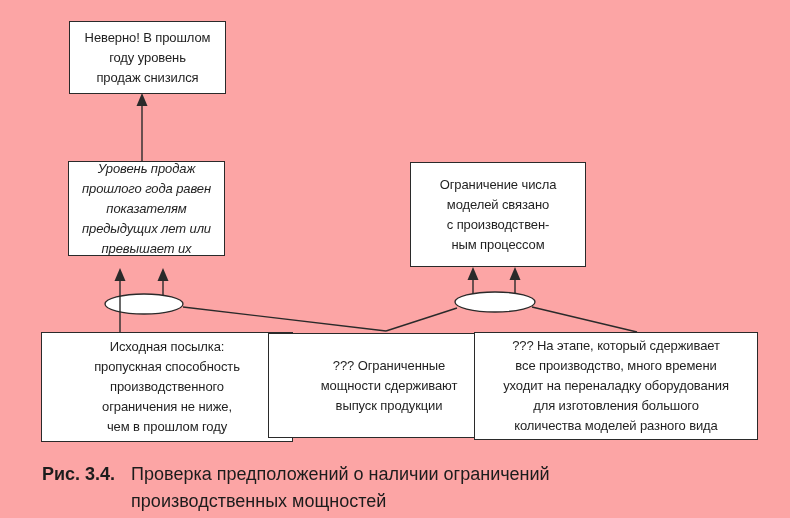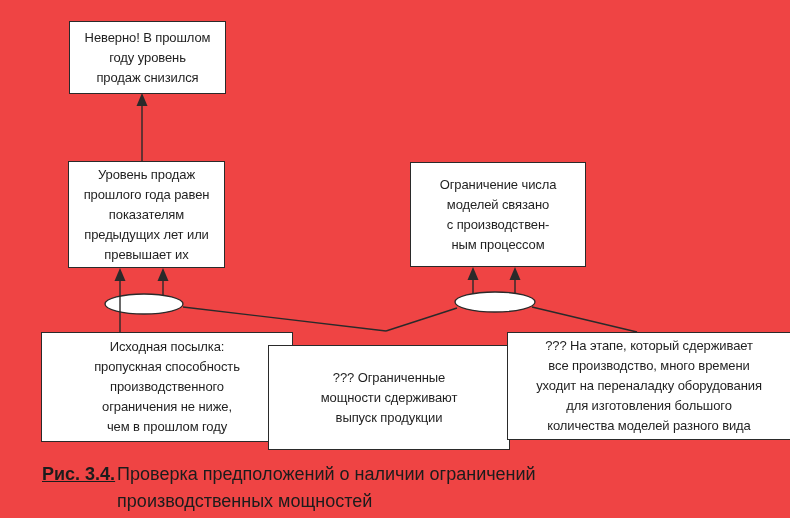--- a/index.html
+++ b/index.html
@@ -4,7 +4,7 @@
 <style>
   html,body{margin:0;padding:0;background:#ffffff;}
   .stage{
-    position:relative;width:790px;height:518px;background:#ef4444;
+    position:relative;width:790px;height:518px;background:#fca5a5;
     font-family:"Liberation Sans", sans-serif;overflow:hidden;
   }
   .connectors{position:absolute;left:0;top:0;width:790px;height:518px;}

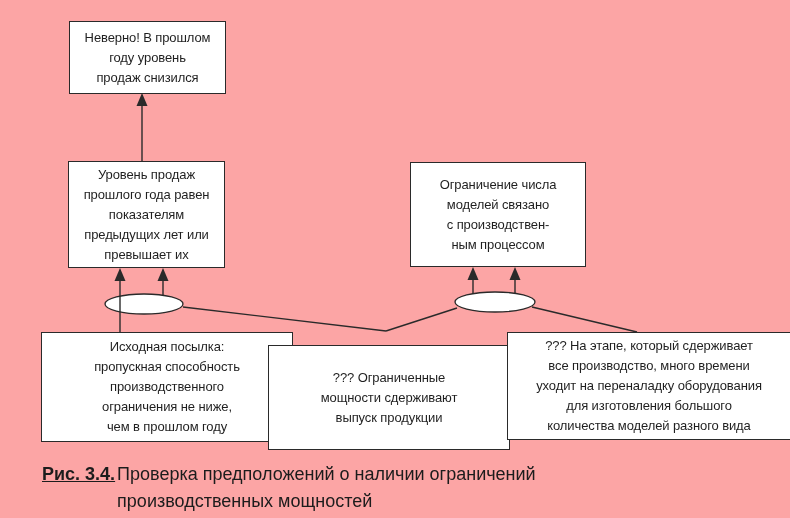--- a/index.html
+++ b/index.html
@@ -18,7 +18,7 @@
     font-size:13px;line-height:20px;letter-spacing:-0.1px;background:#ffffff;
   }
   .box-top        {left:69px;  top:21px;  width:157px; height:73px;}
-  .box-mid-left   {left:68px;  top:161px; width:157px; height:107px;}
+  .box-mid-left   {left:68px;  top:161px; width:157px; height:95px;font-style:italic;}
   .box-mid-right  {left:410px; top:162px; width:176px; height:105px;}
   .box-bot-left   {left:41px;  top:332px; width:252px; height:110px;}
   .box-bot-mid    {left:268px; top:345px; width:242px; height:105px;}

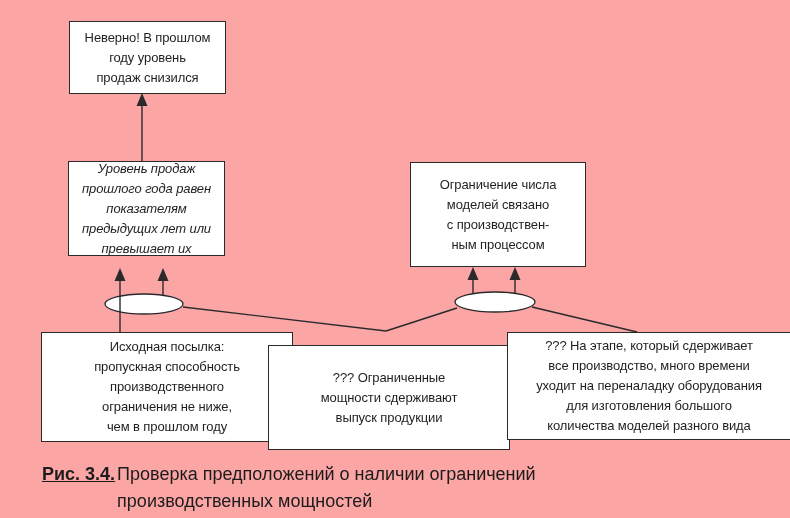--- a/index.html
+++ b/index.html
@@ -22,7 +22,7 @@
   .box-mid-right  {left:410px; top:162px; width:176px; height:105px;}
   .box-bot-left   {left:41px;  top:332px; width:252px; height:110px;}
   .box-bot-mid    {left:268px; top:345px; width:242px; height:105px;}
-  .box-bot-right  {left:507px; top:332px; width:284px; height:108px;}
+  .box-bot-right  {left:474px; top:332px; width:284px; height:108px;}
   .caption{
     position:absolute;left:42px;top:461px;display:flex;align-items:flex-start;
     color:#1c1c1c;font-size:18px;line-height:27px;

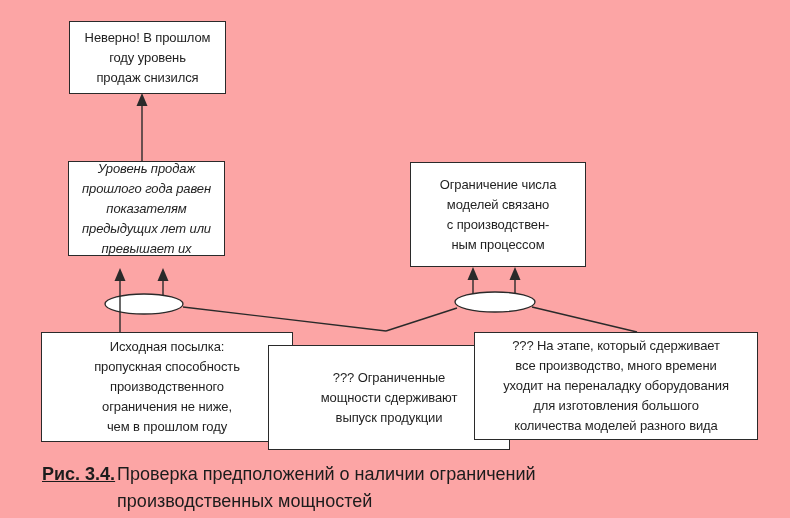--- a/index.html
+++ b/index.html
@@ -21,7 +21,7 @@
   .box-mid-left   {left:68px;  top:161px; width:157px; height:95px;font-style:italic;}
   .box-mid-right  {left:410px; top:162px; width:176px; height:105px;}
   .box-bot-left   {left:41px;  top:332px; width:252px; height:110px;}
-  .box-bot-mid    {left:268px; top:345px; width:242px; height:105px;}
+  .box-bot-mid    {left:268px; top:333px; width:242px; height:105px;}
   .box-bot-right  {left:474px; top:332px; width:284px; height:108px;}
   .caption{
     position:absolute;left:42px;top:461px;display:flex;align-items:flex-start;

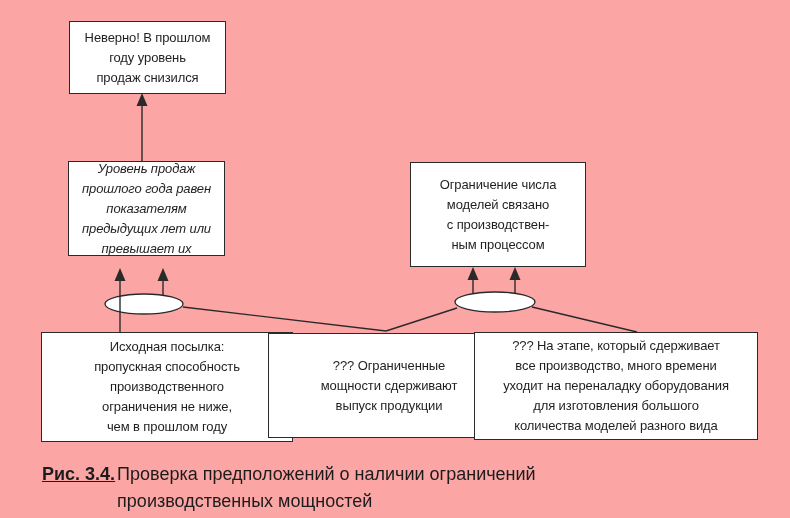--- a/index.html
+++ b/index.html
@@ -27,7 +27,7 @@
     position:absolute;left:42px;top:461px;display:flex;align-items:flex-start;
     color:#1c1c1c;font-size:18px;line-height:27px;
   }
-  .cap-label{font-weight:bold;white-space:nowrap;margin-right:2px;text-decoration:underline;}
+  .cap-label{font-weight:bold;white-space:nowrap;margin-right:16px;}
   .cap-text{white-space:pre;}
 </style>
 </head>

